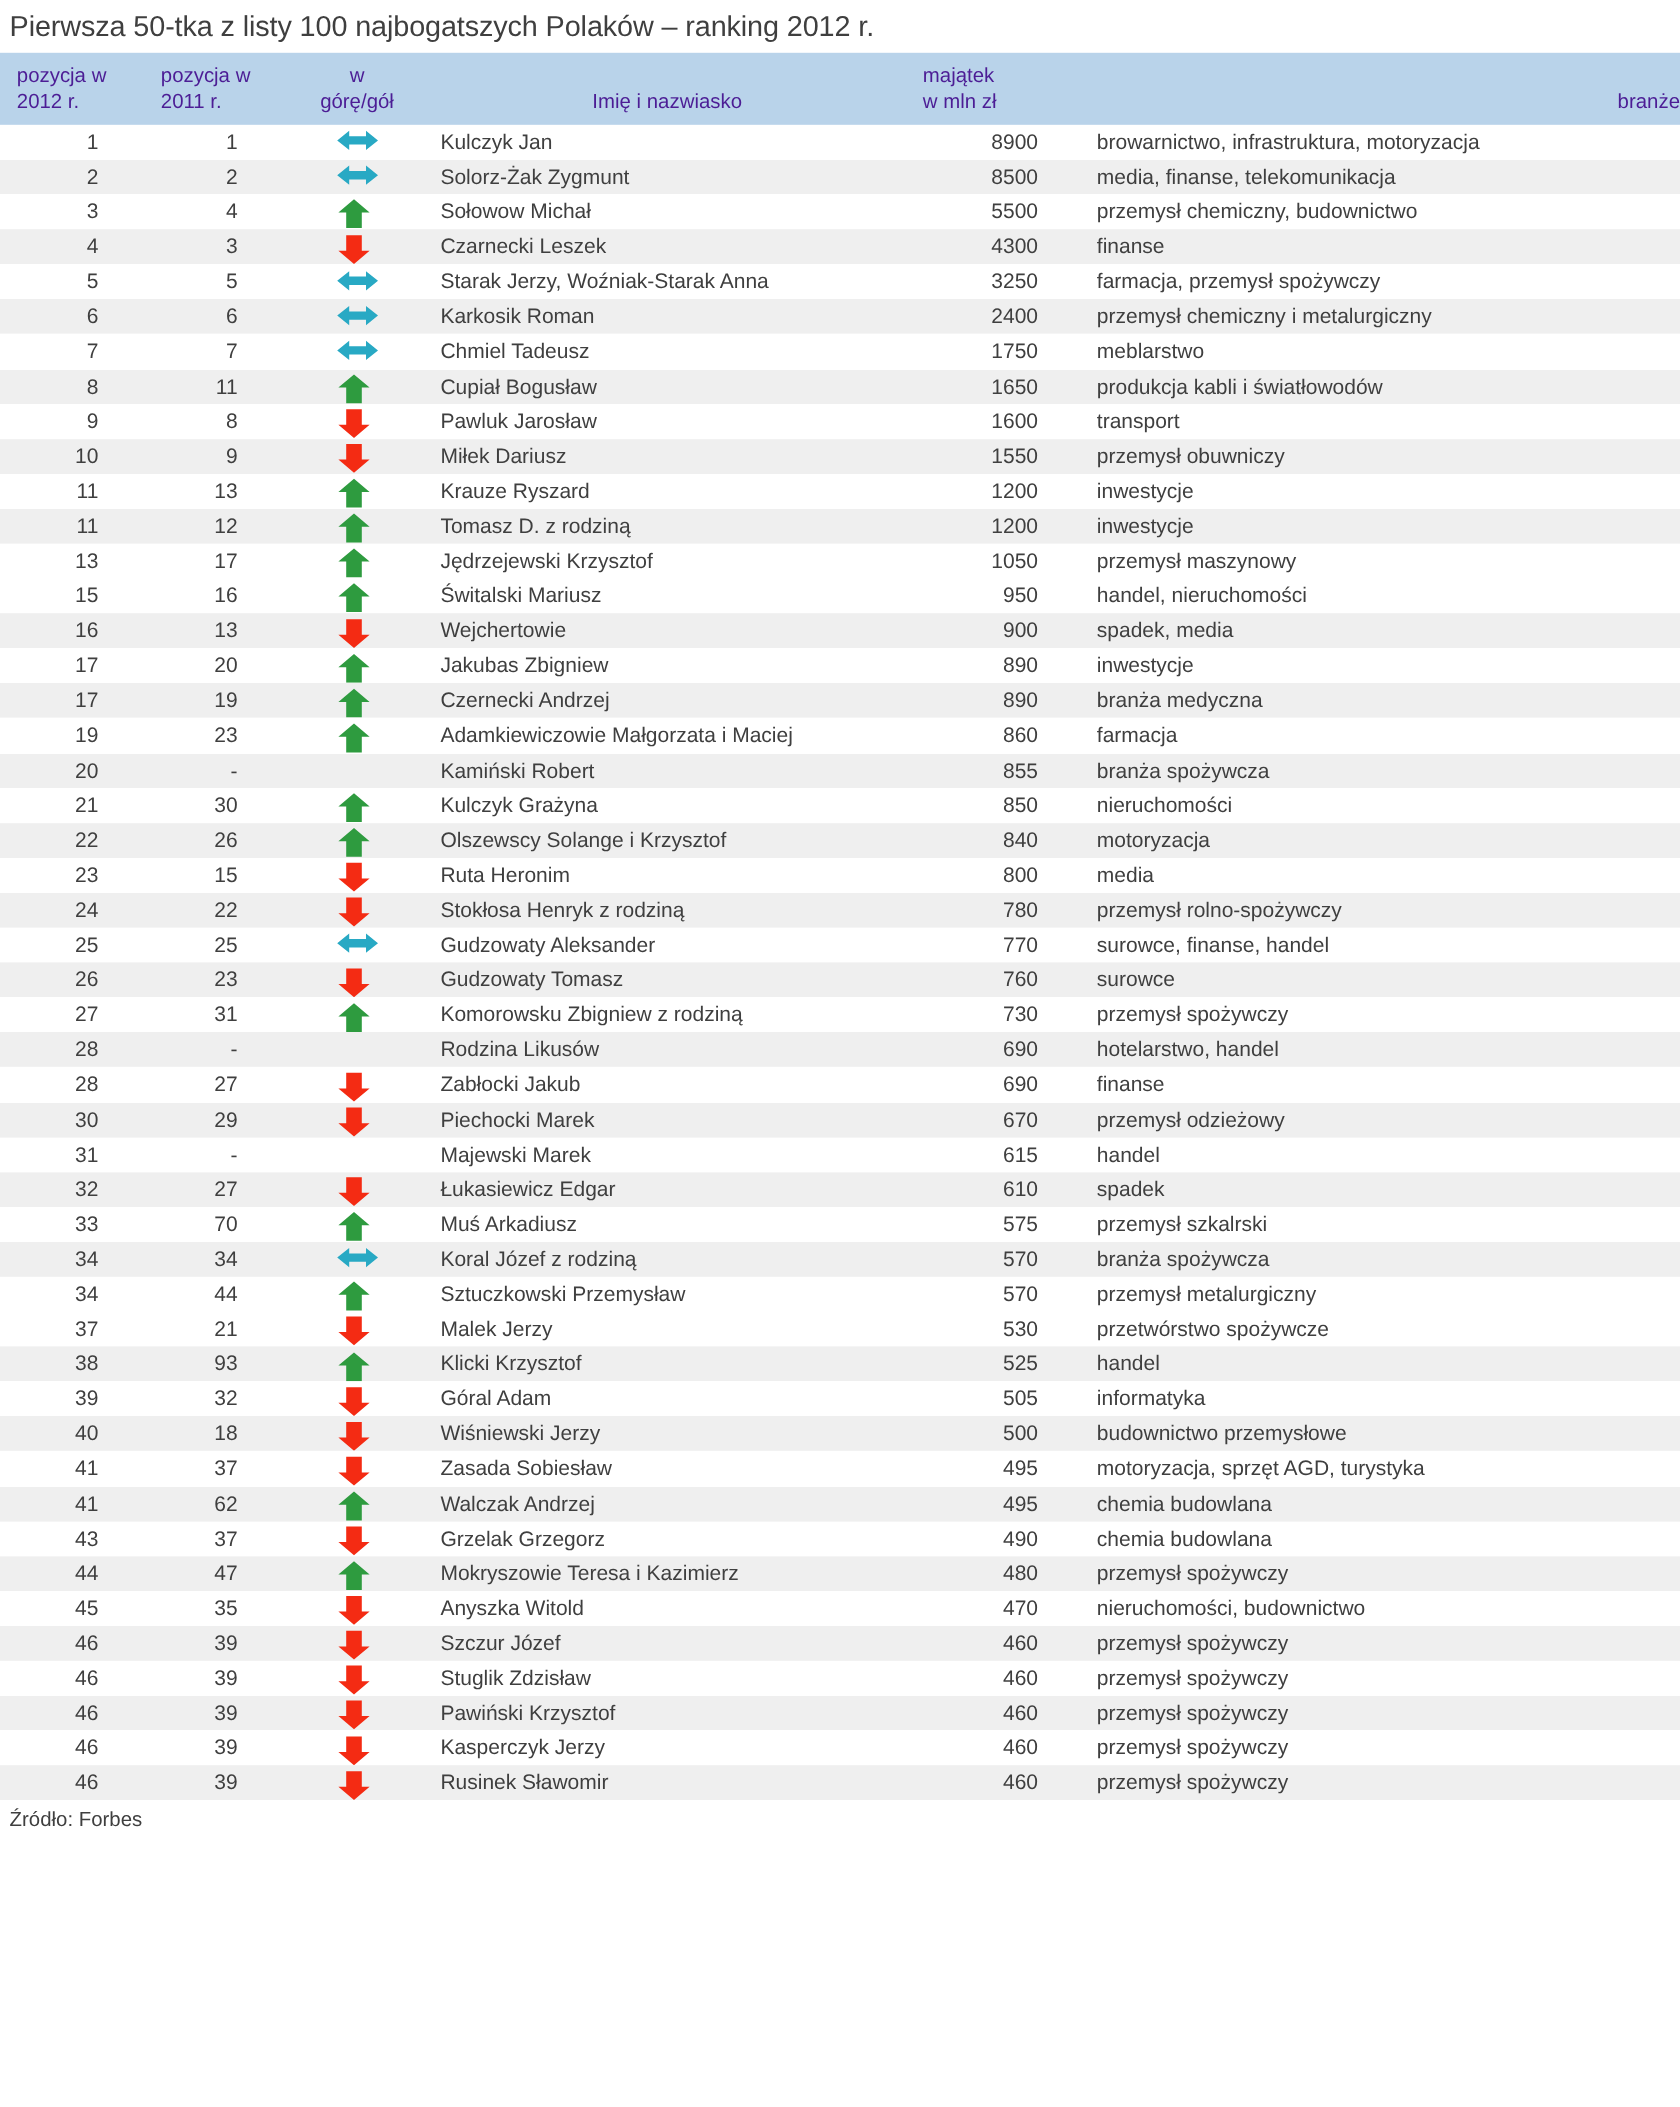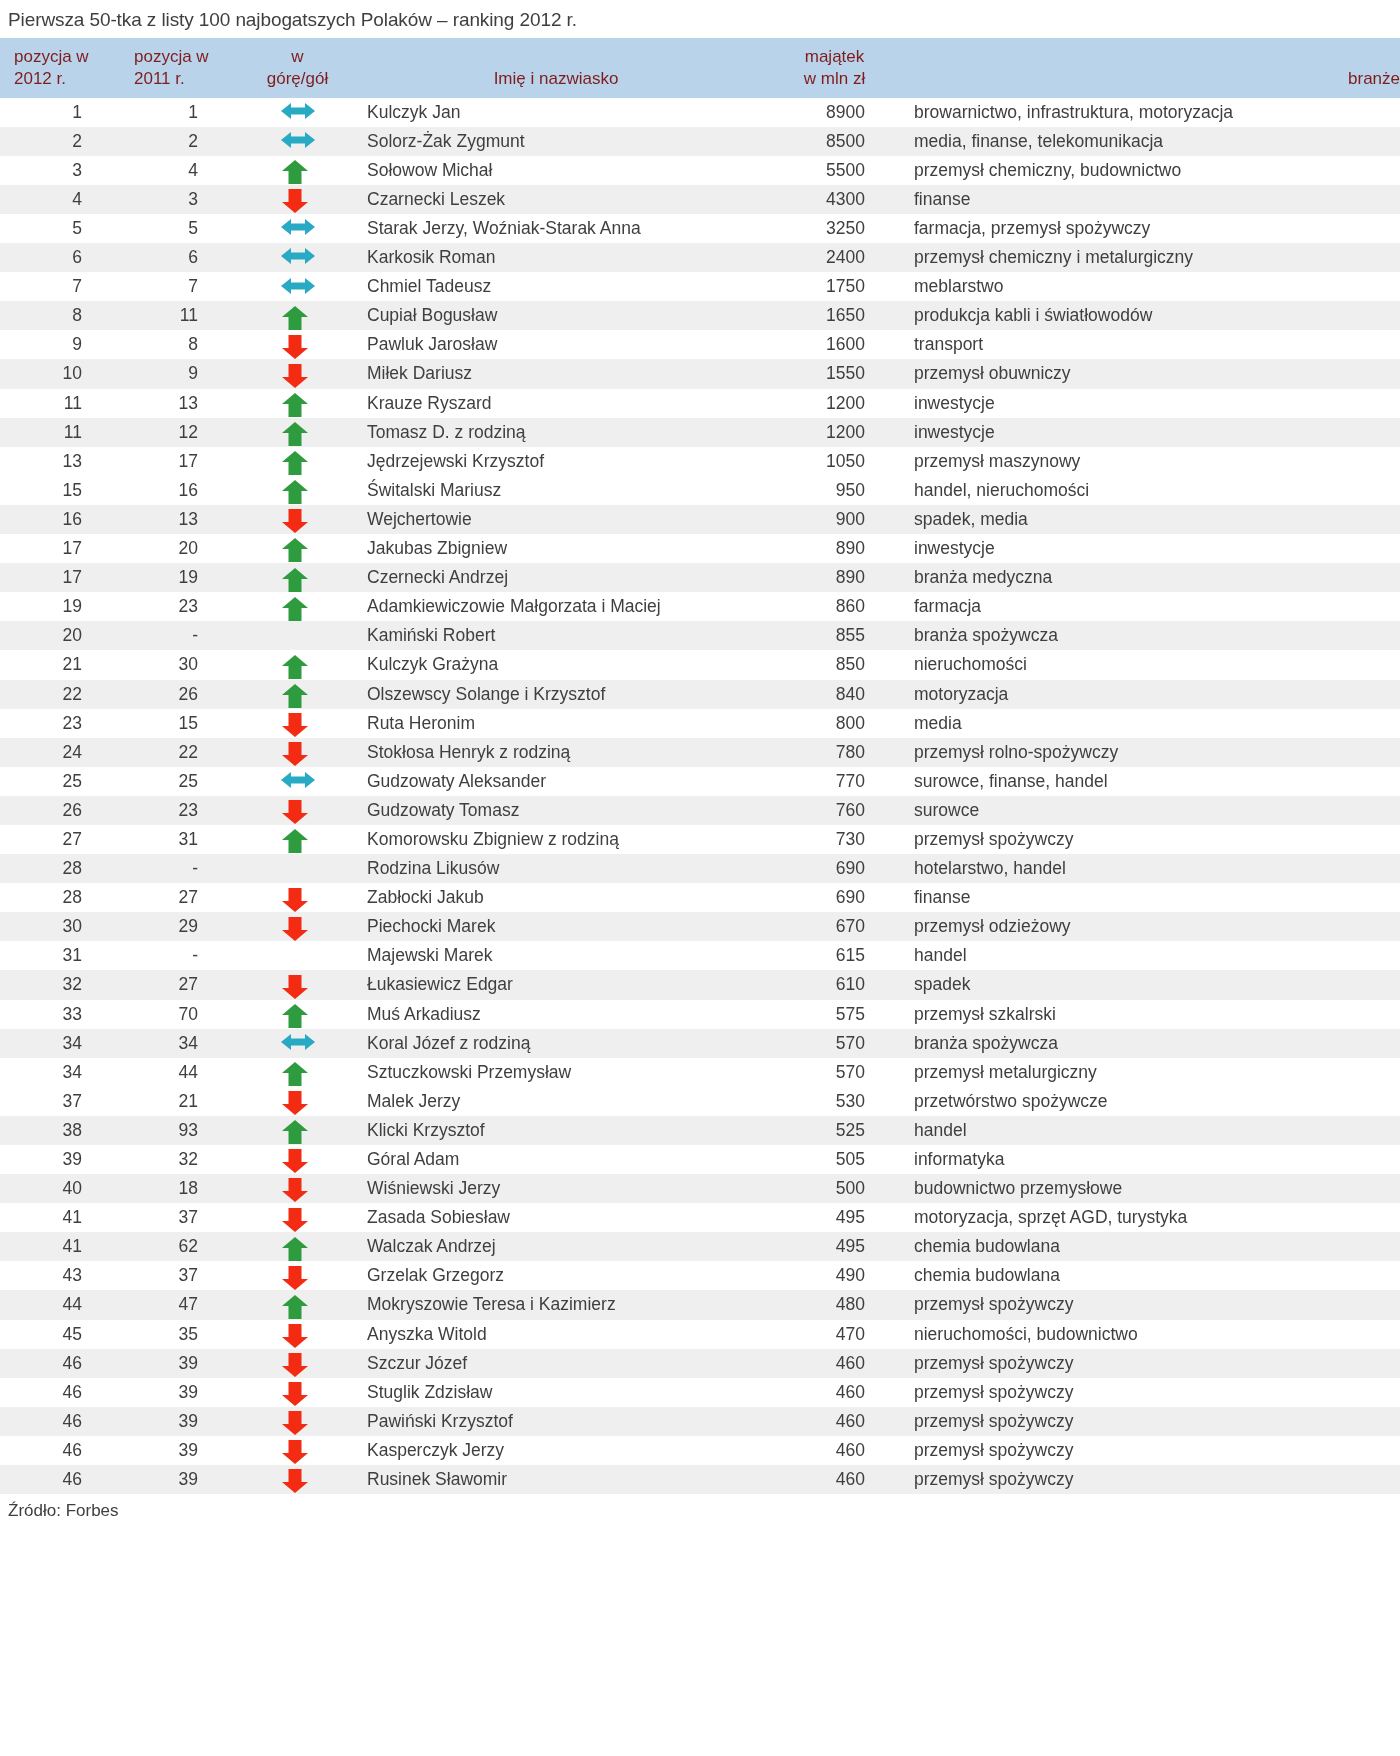--- a/index.html
+++ b/index.html
@@ -26,7 +26,7 @@
 
   
   .chart-title {
-    font-size: 19px;
+    font-size: 24px;
     color: #3f3f3f;
     padding: 8px 0 6px 8px;
     line-height: 1.25;

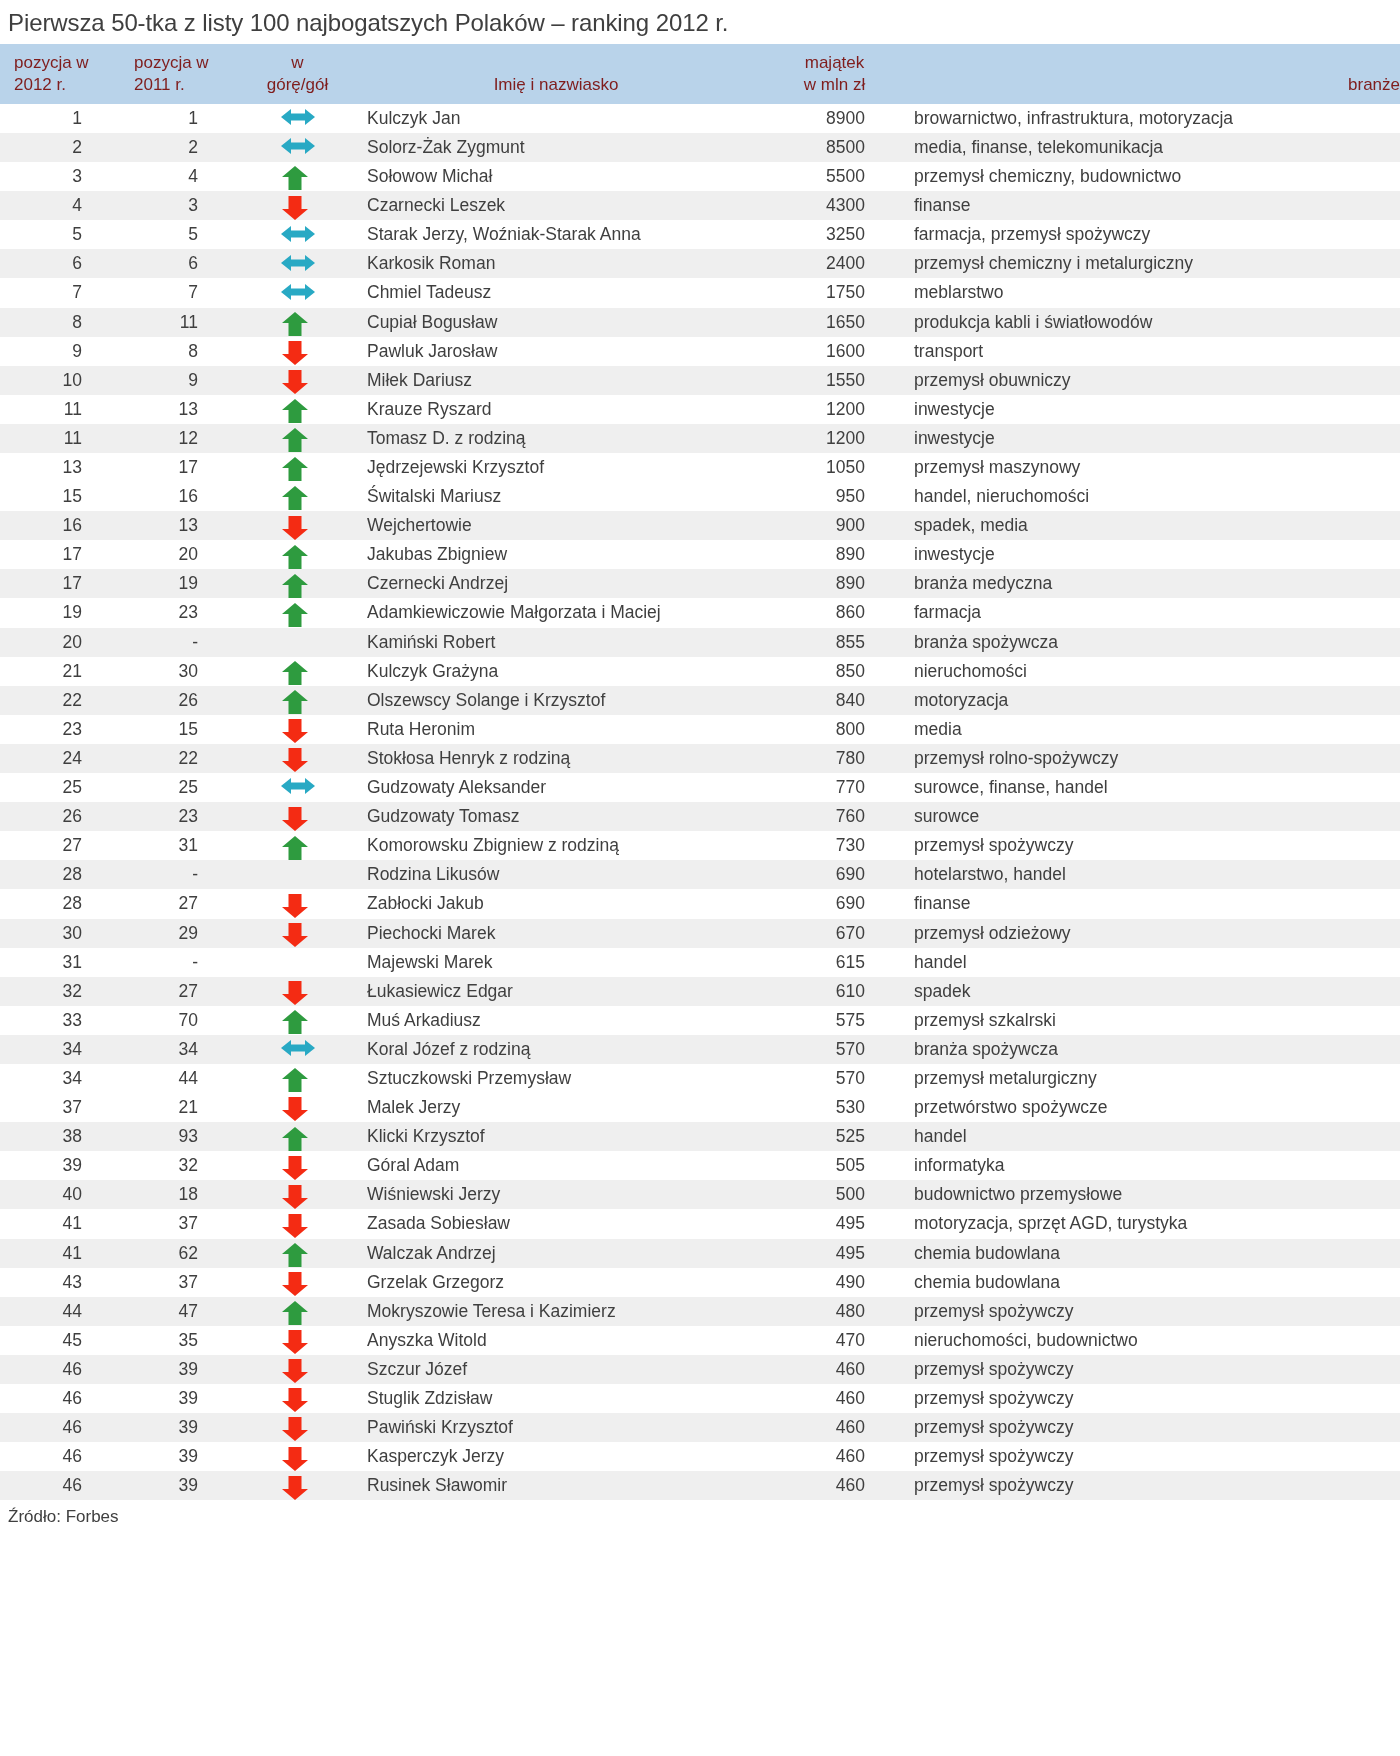--- a/index.html
+++ b/index.html
@@ -54,7 +54,7 @@
   }
   thead th {
     font-weight: normal;
-    color: #7f1d1d;
+    color: #4c1d95;
     font-size: 17px;
     line-height: 1.32;
     vertical-align: bottom;

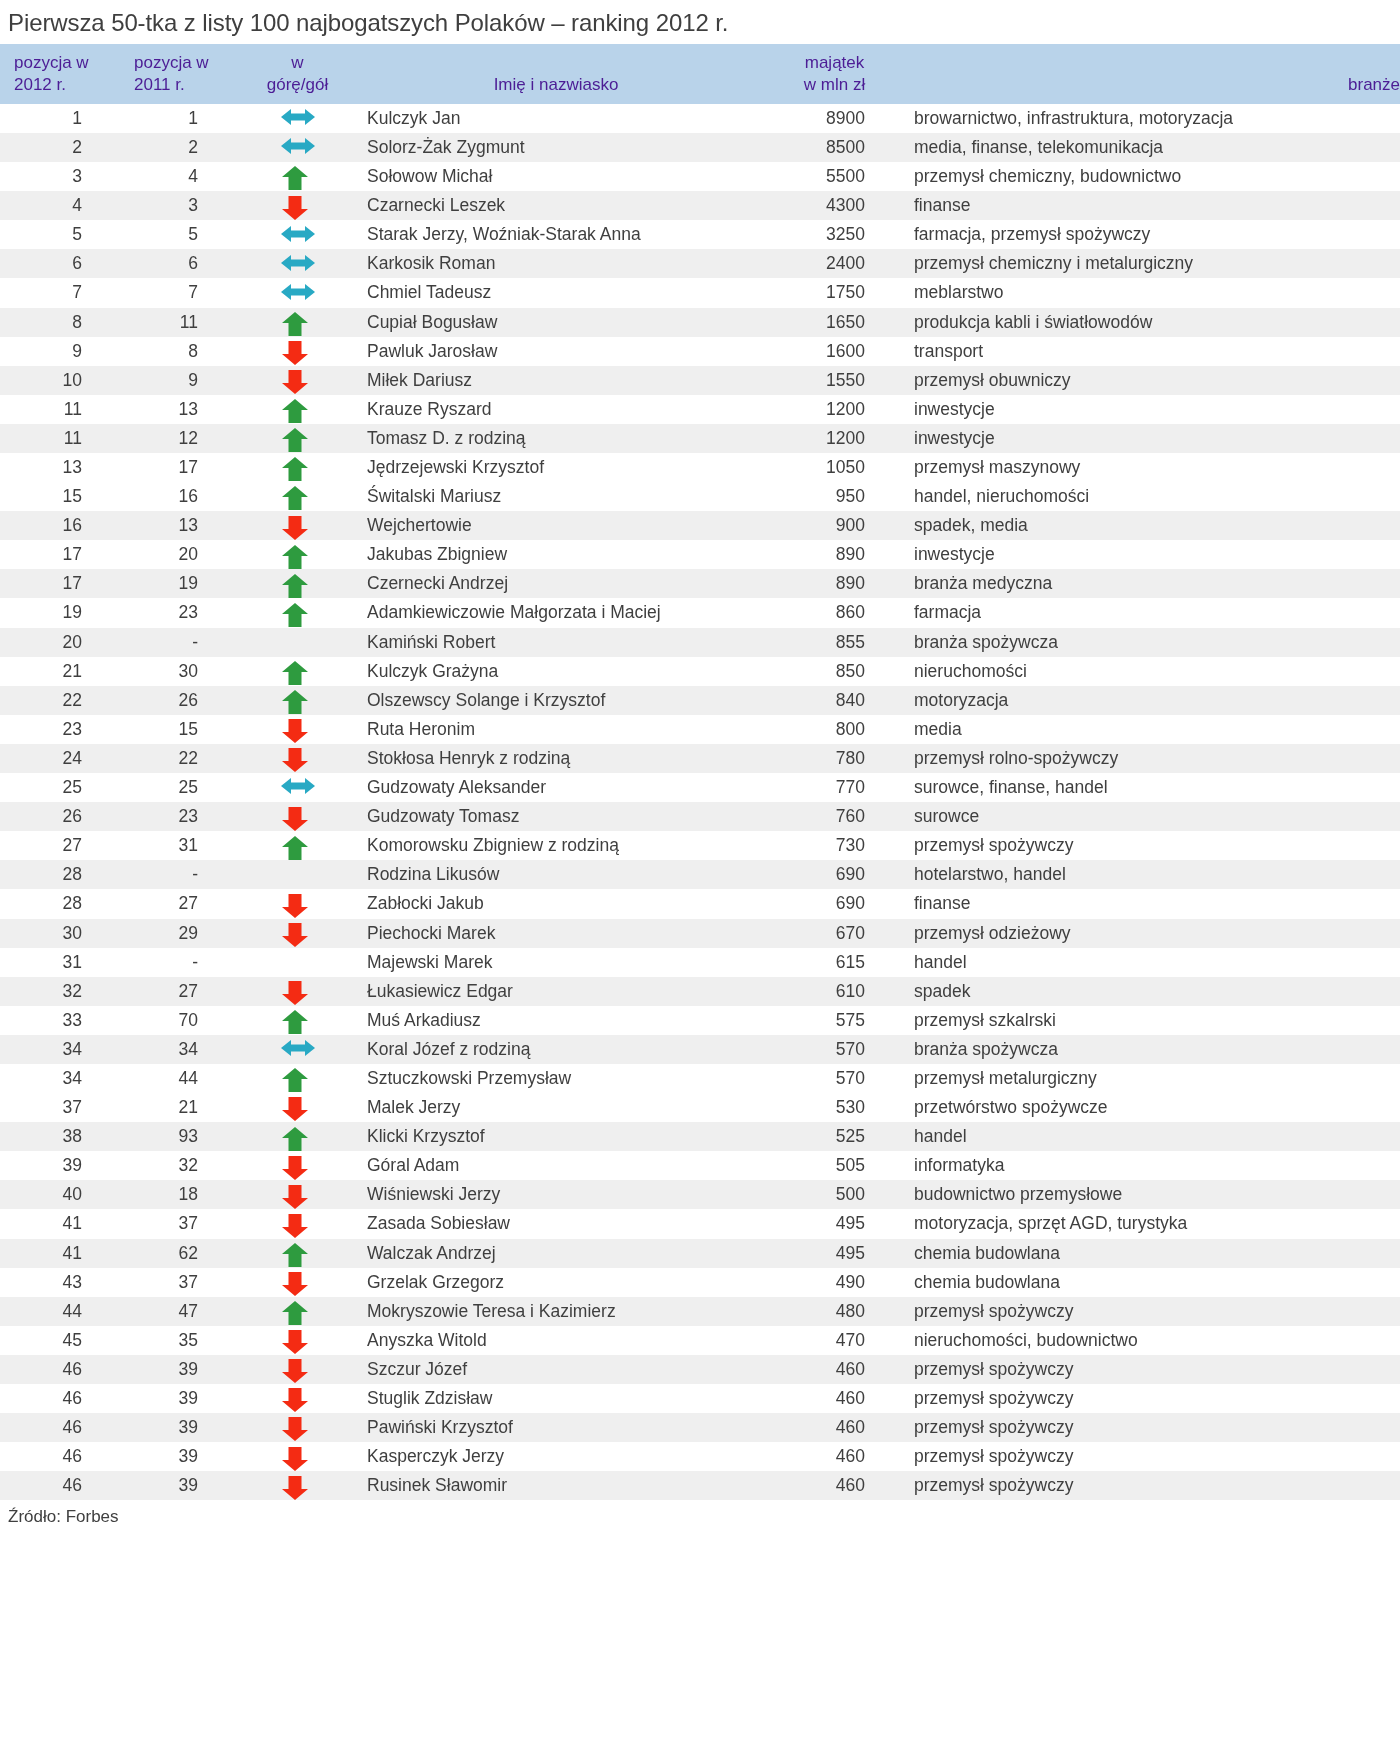--- a/index.html
+++ b/index.html
@@ -65,7 +65,7 @@
   th.h-pos2012, th.h-pos2011 { text-align: left; padding-left: 14px; }
   th.h-arrow { text-align: center; }
   th.h-name  { text-align: center; padding-left: 12px; }
-  th.h-value { text-align: center; padding-left: 24px; }
+  th.h-value { text-align: left; padding-left: 24px; }
   th.h-branch{ text-align: right; padding-left: 14px; }
 
   tbody tr.data-row { height: 29.1px; }

